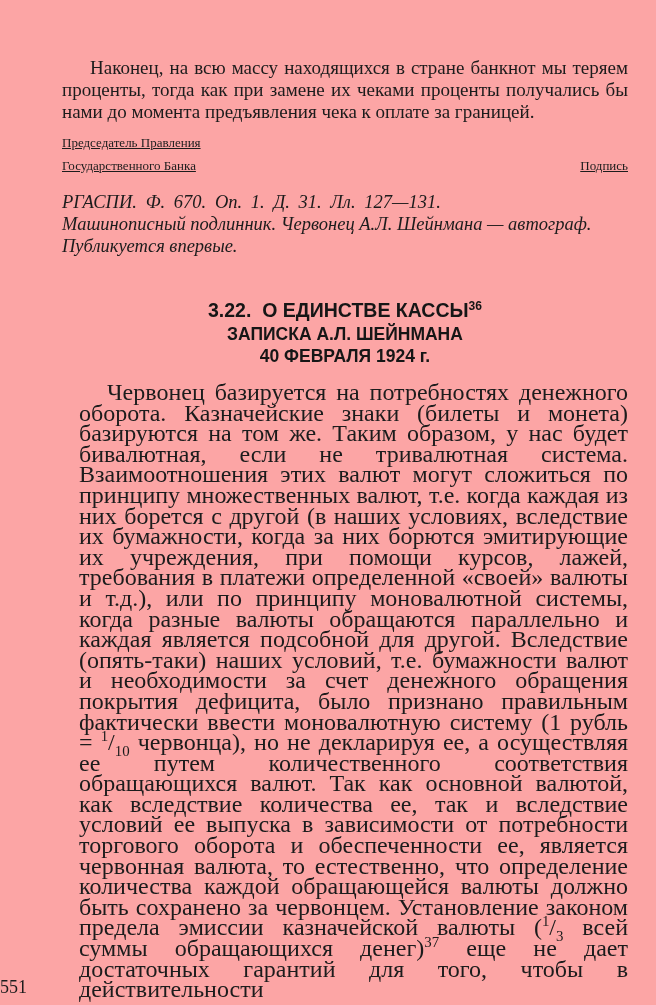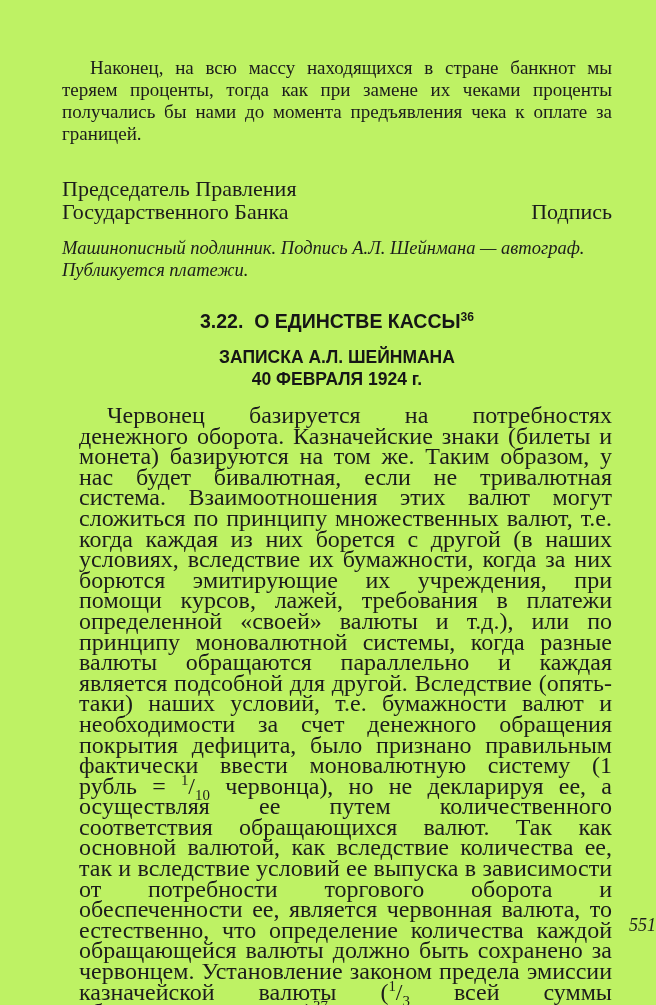--- a/index.html
+++ b/index.html
@@ -13,8 +13,8 @@
   .page {
     position: relative;
     width: 656px; height: 1005px;
-    background: #bef264;
-    padding: 57px 44px 0 62px;
+    background: #fca5a5;
+    padding: 57px 28px 0 62px;
   }
   .body-text {
     font-size: 19px;

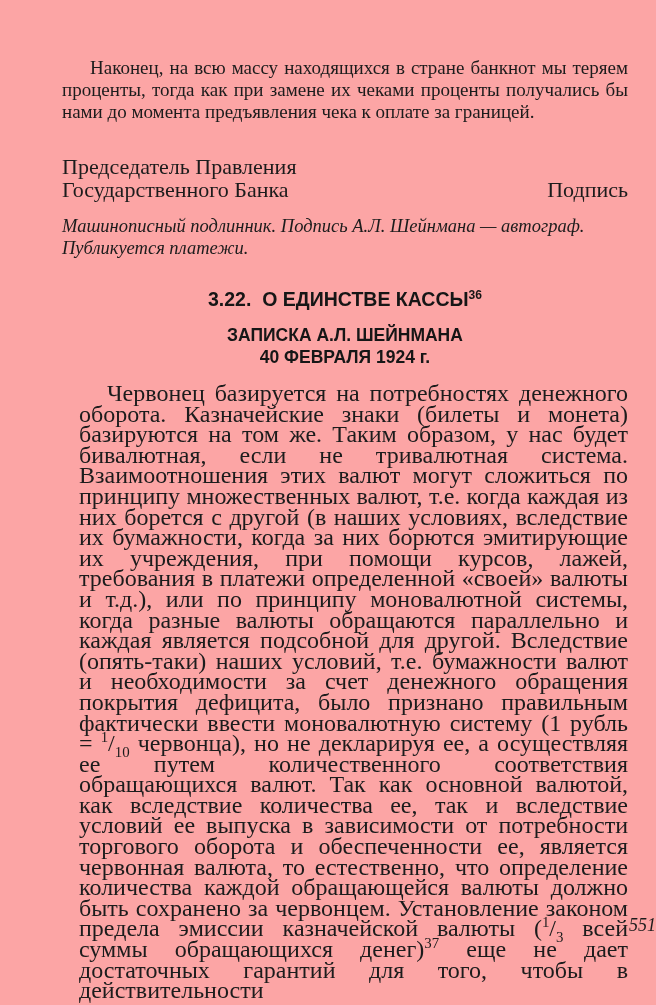--- a/index.html
+++ b/index.html
@@ -24,7 +24,7 @@
     -webkit-hyphens: auto;
   }
   .indent { text-indent: 28px; }
-  .signature { margin-top: 32px; font-size: 22px; line-height: 23px; }
+  .signature { margin-top: 8px; font-size: 13px; line-height: 23px; text-decoration: underline; }
   .sig-row { display: flex; justify-content: space-between; text-align: right; }
   .archive {
     margin-top: 14px;

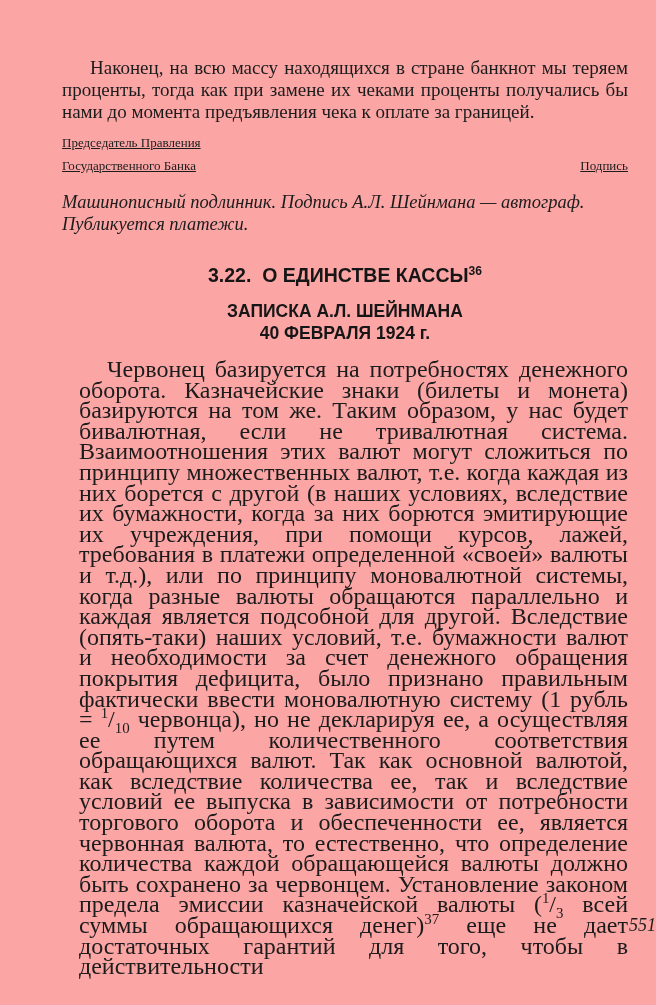--- a/index.html
+++ b/index.html
@@ -94,6 +94,7 @@
   </div>
 
   <div class="archive">
+    <div class="spaced">РГАСПИ. Ф. 670. Оп. 1. Д. 31. Лл. 127—131.</div>
     <div>Машинописный подлинник. Подпись А.Л. Шейнмана — автограф.</div>
     <div>Публикуется платежи.</div>
   </div>

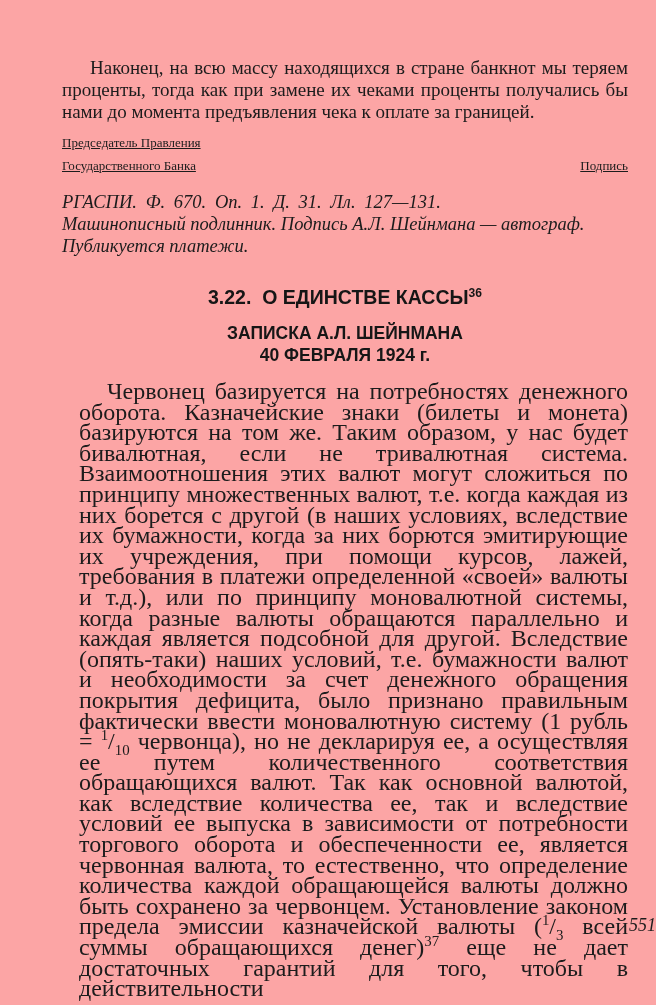--- a/index.html
+++ b/index.html
@@ -95,7 +95,7 @@
 
   <div class="archive">
     <div class="spaced">РГАСПИ. Ф. 670. Оп. 1. Д. 31. Лл. 127—131.</div>
-    <div>Машинописный подлинник. Подпись А.Л. Шейнмана — автограф.</div>
+    <div>Машинописный подлинник. Червонец А.Л. Шейнмана — автограф.</div>
     <div>Публикуется платежи.</div>
   </div>
 

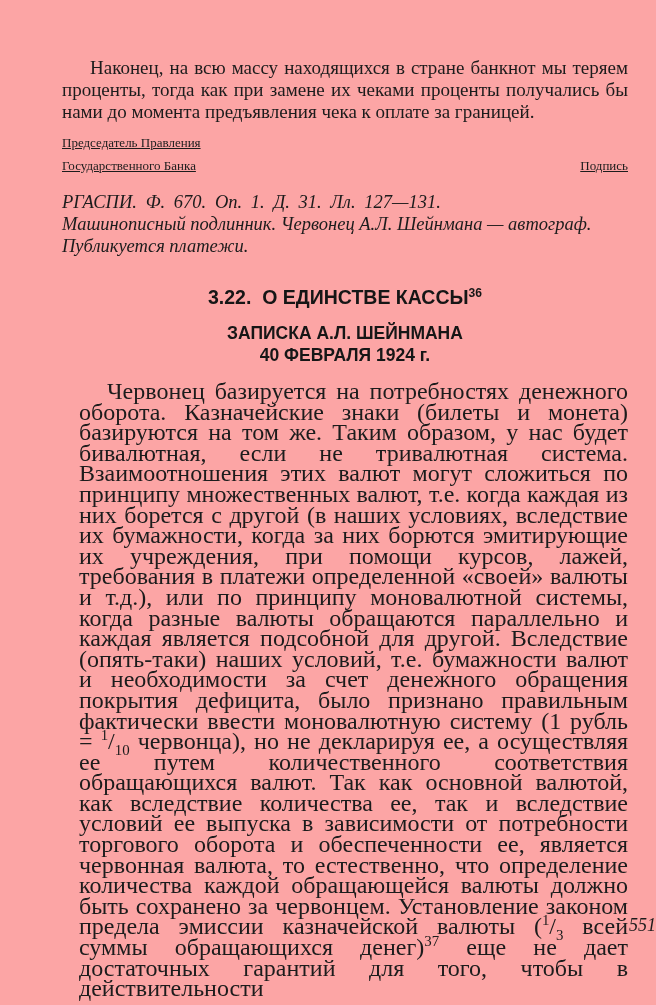--- a/index.html
+++ b/index.html
@@ -96,7 +96,7 @@
   <div class="archive">
     <div class="spaced">РГАСПИ. Ф. 670. Оп. 1. Д. 31. Лл. 127—131.</div>
     <div>Машинописный подлинник. Червонец А.Л. Шейнмана — автограф.</div>
-    <div>Публикуется платежи.</div>
+    <div>Публикуется впервые.</div>
   </div>
 
   <h2 class="heading"><span class="pre">3.22.  О ЕДИНСТВЕ КАССЫ</span><sup>36</sup></h2>

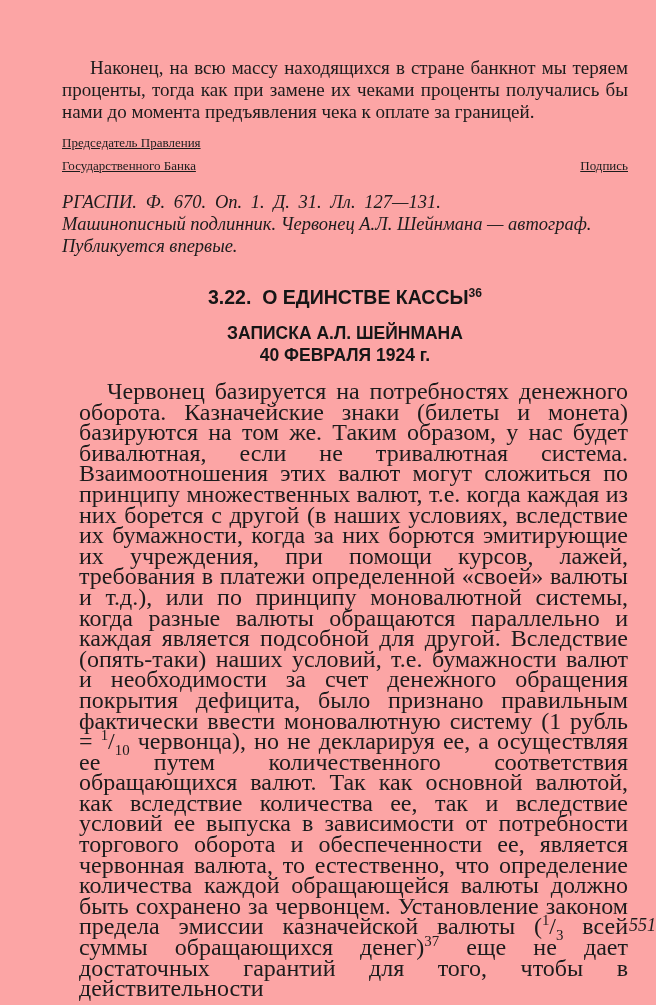--- a/index.html
+++ b/index.html
@@ -34,7 +34,7 @@
   }
   .archive .spaced { word-spacing: 0.22em; }
   .heading {
-    margin-top: 28px;
+    margin-top: 41px;
     text-align: center;
     font-family: "Liberation Sans", "DejaVu Sans", sans-serif;
     font-weight: bold;

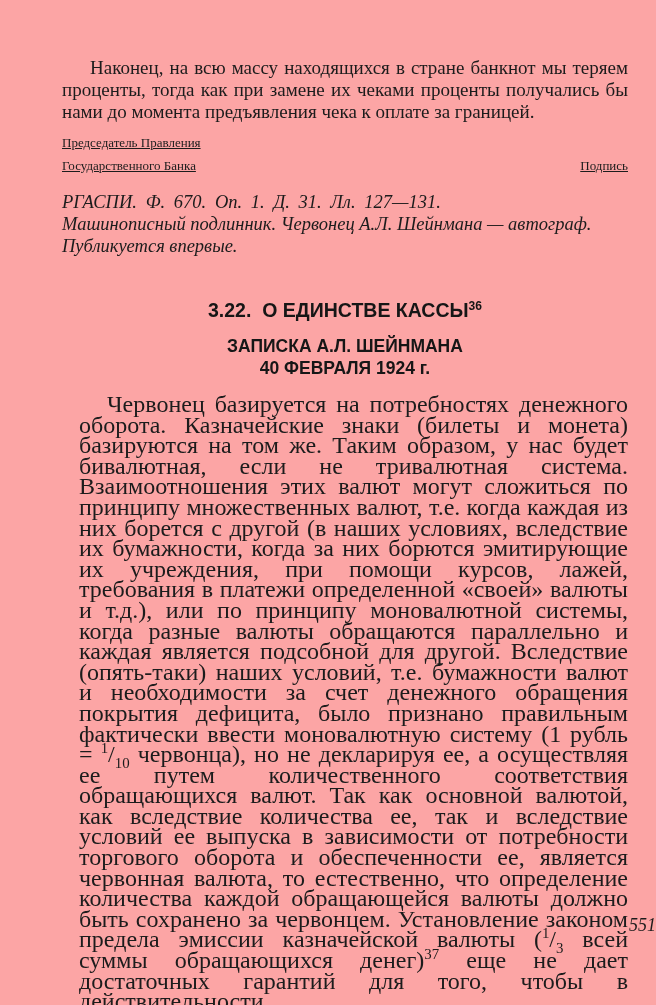--- a/index.html
+++ b/index.html
@@ -49,7 +49,7 @@
     line-height: 0;
   }
   .subheading {
-    margin-top: 13px;
+    margin-top: 1px;
     text-align: center;
     font-family: "Liberation Sans", "DejaVu Sans", sans-serif;
     font-weight: bold;

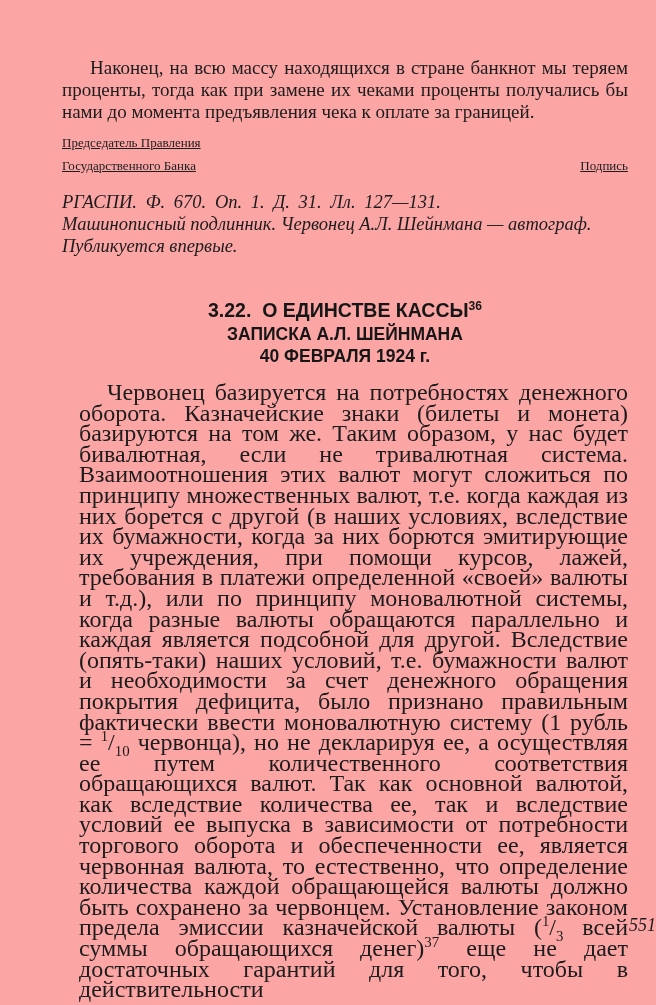--- a/index.html
+++ b/index.html
@@ -69,12 +69,11 @@
   .frac sub { font-size: 62%; vertical-align: sub; line-height: 0; }
   .page-number {
     position: absolute;
-    top: 914px; left: 0;
+    top: 976px; left: 0;
     width: 100%;
-    text-align: right;
+    text-align: left;
     font-size: 18px;
     line-height: 22px;
-    font-style: italic;
   }
 </style>
 </head>

